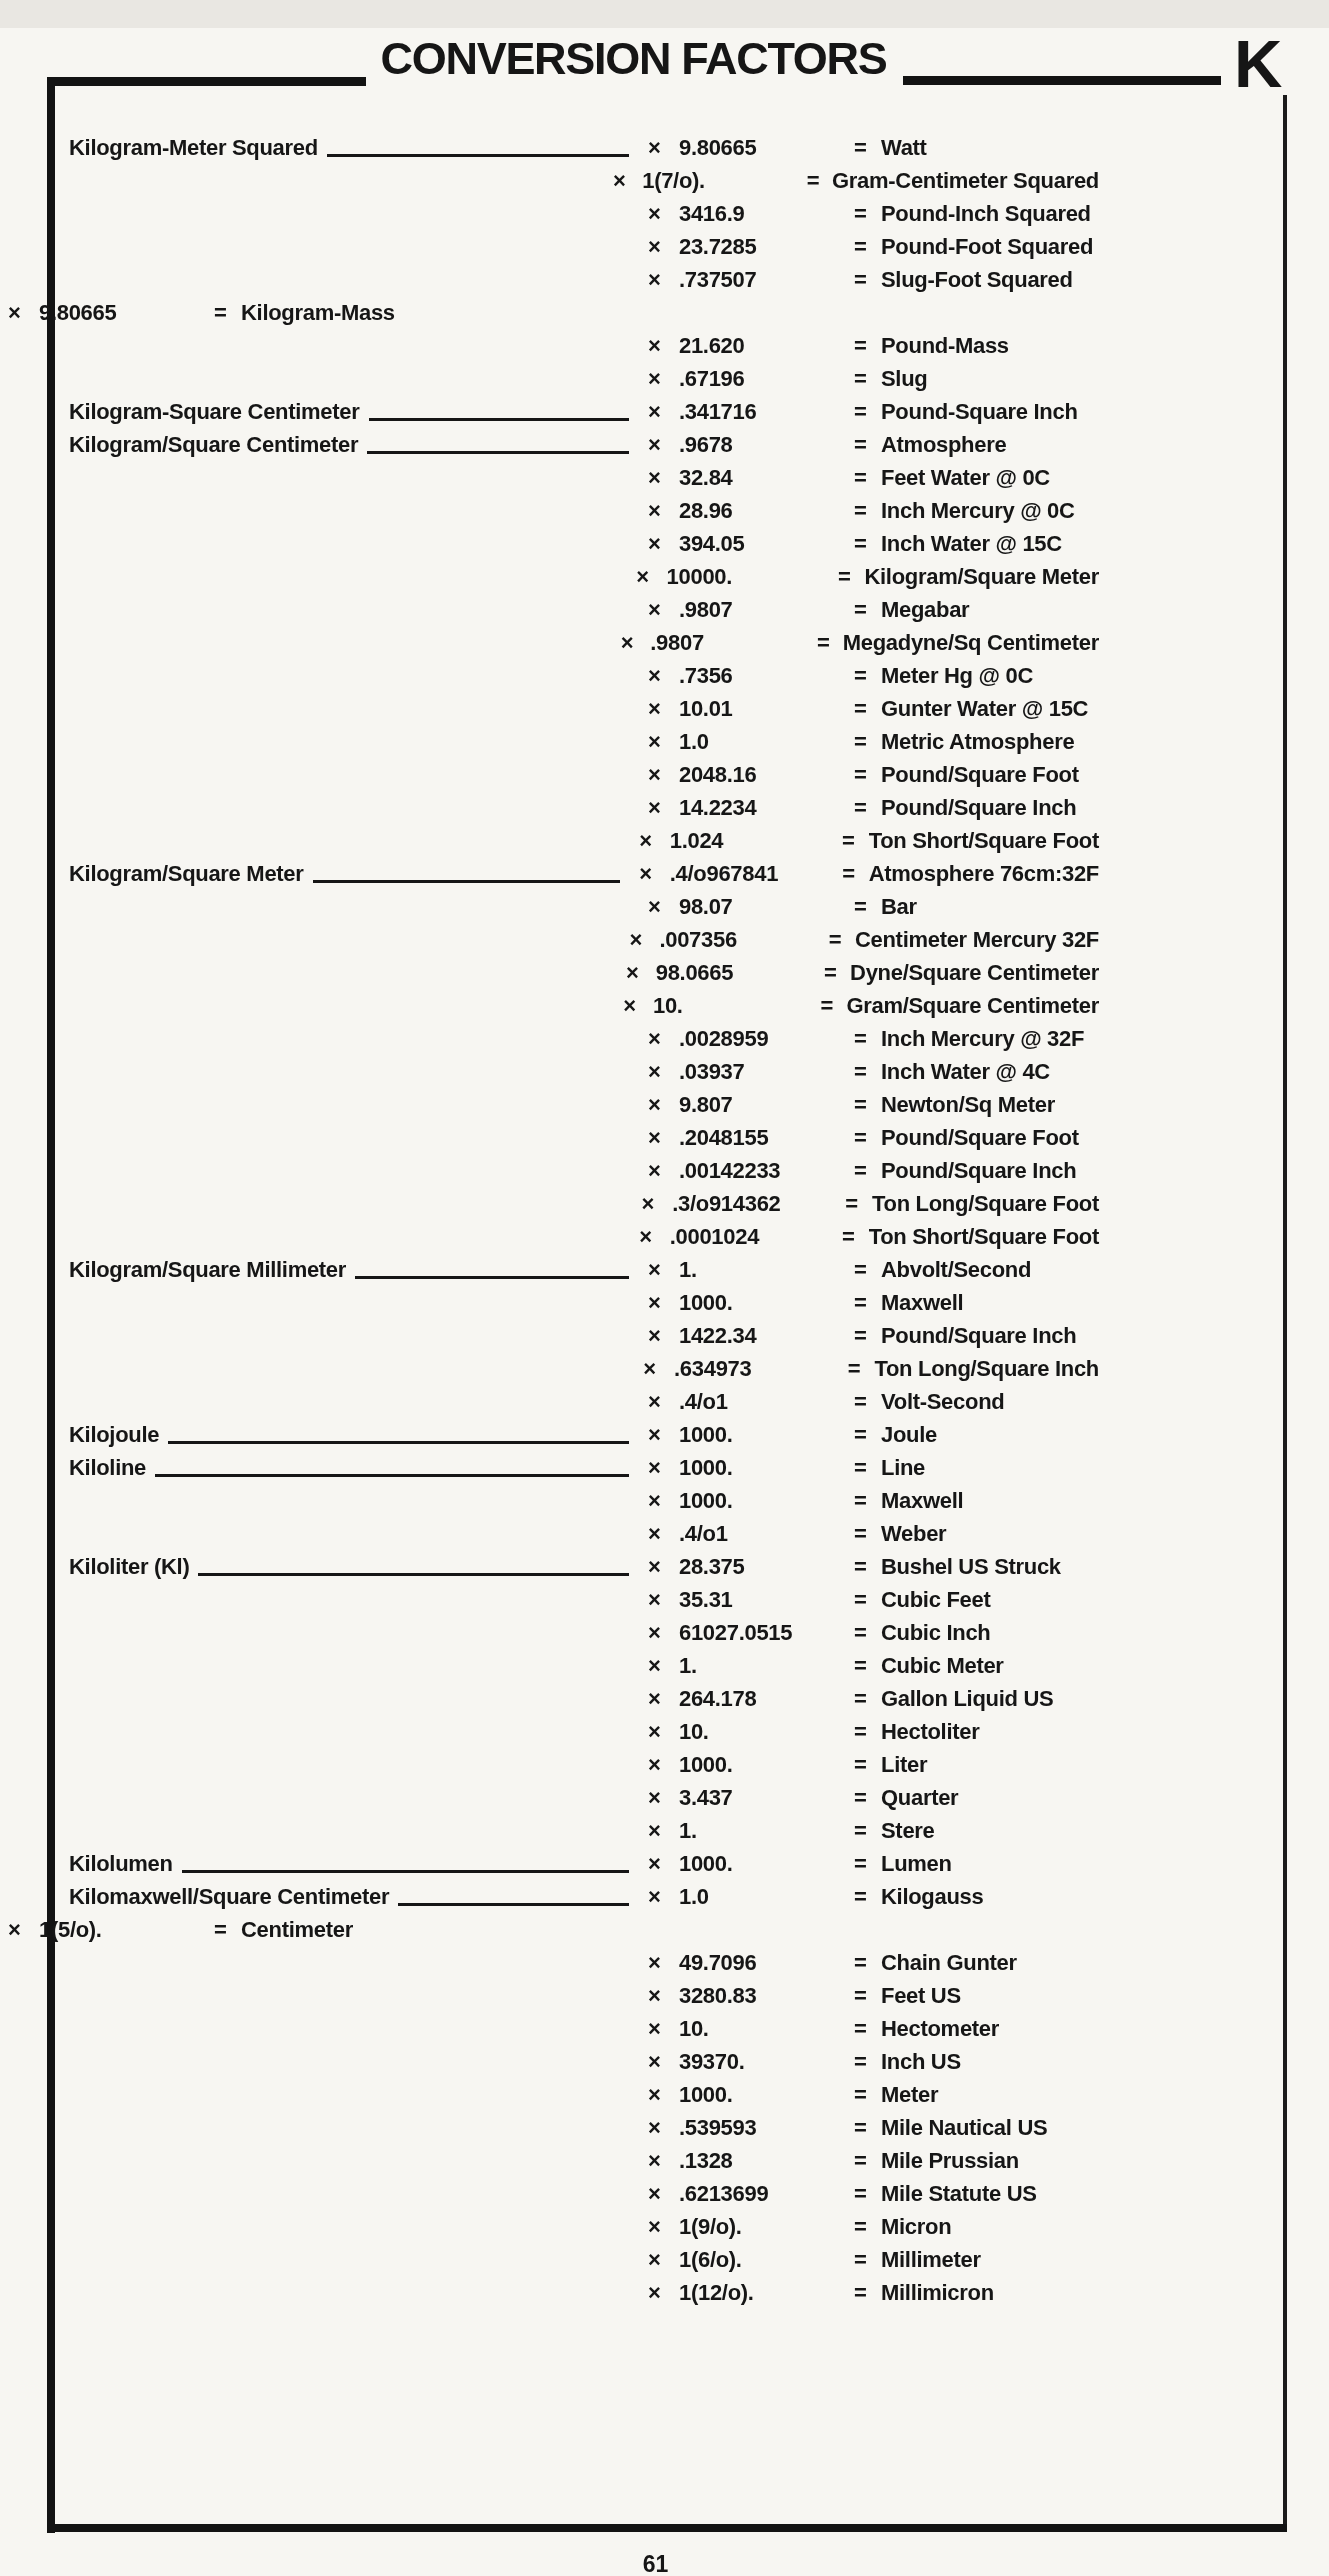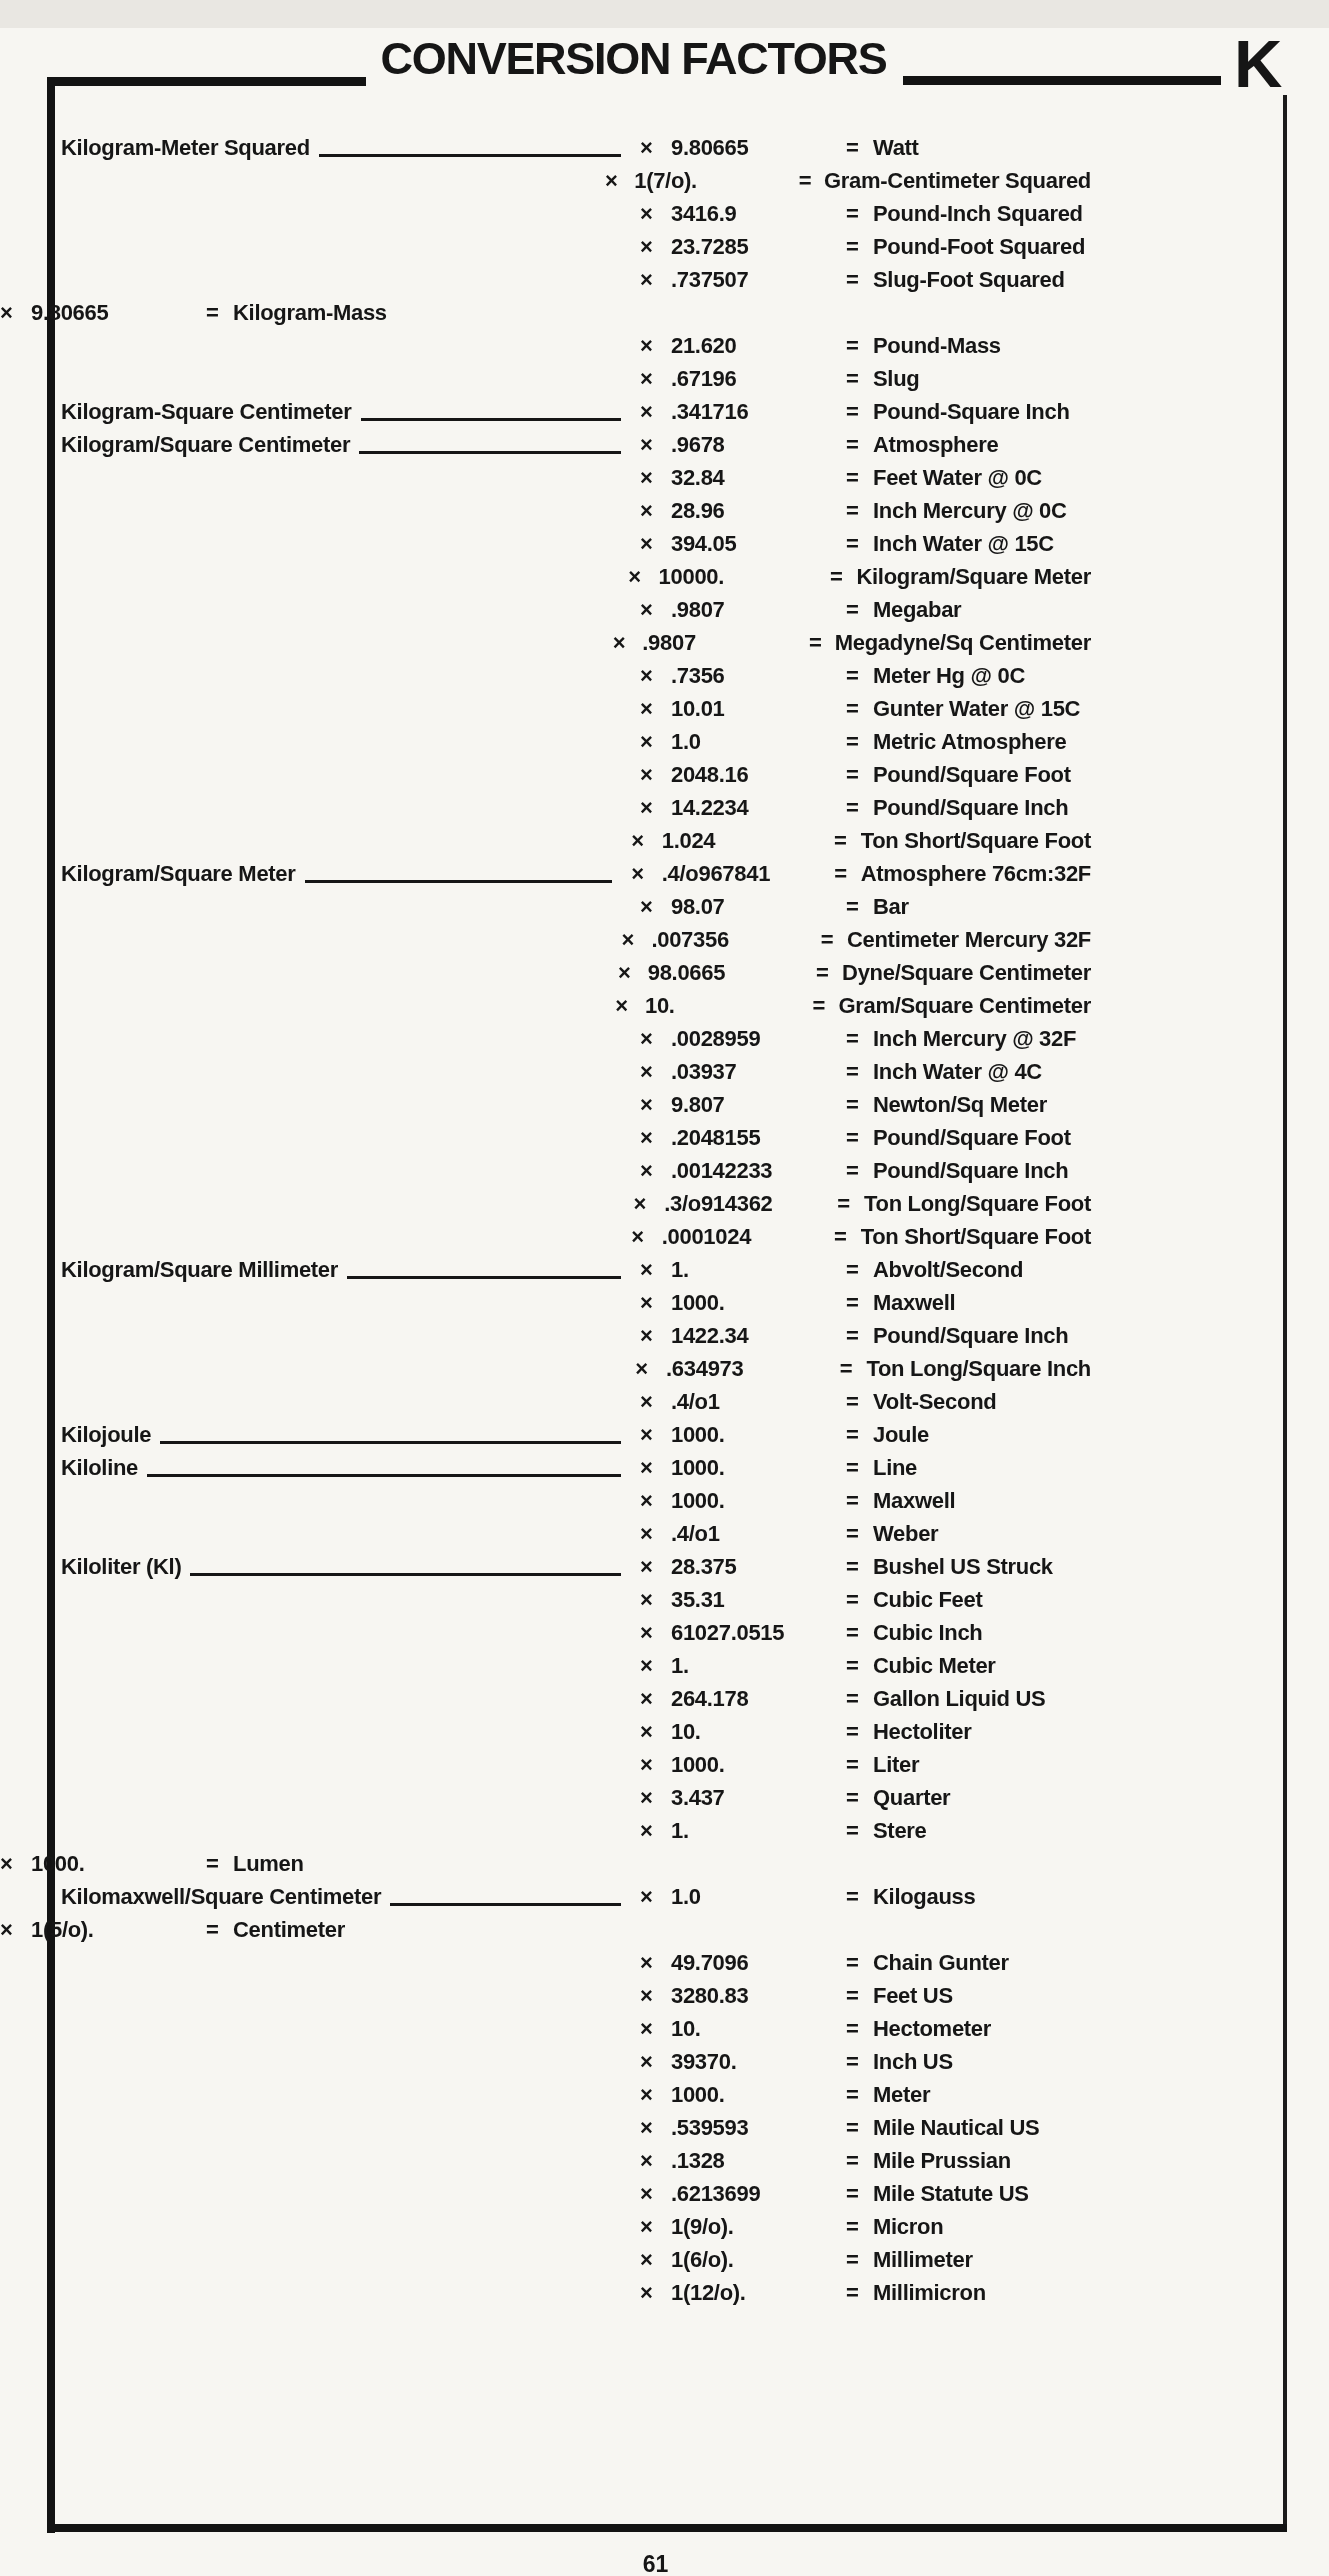--- a/index.html
+++ b/index.html
@@ -20,7 +20,7 @@
   .b-bottom{position:absolute;left:47px;top:2496px;width:1240px;height:8.4px;background:#131313;}
 
   
-  .rows{position:absolute;left:0;top:103px;width:1091px;}
+  .rows{position:absolute;left:8px;top:103px;width:1091px;}
   .row{display:flex;height:33px;align-items:center;font-size:22px;font-weight:700;
        letter-spacing:-0.3px;white-space:nowrap;}
   .label-col{display:flex;width:579px;margin-left:61px;height:100%;align-items:center;box-sizing:border-box;}

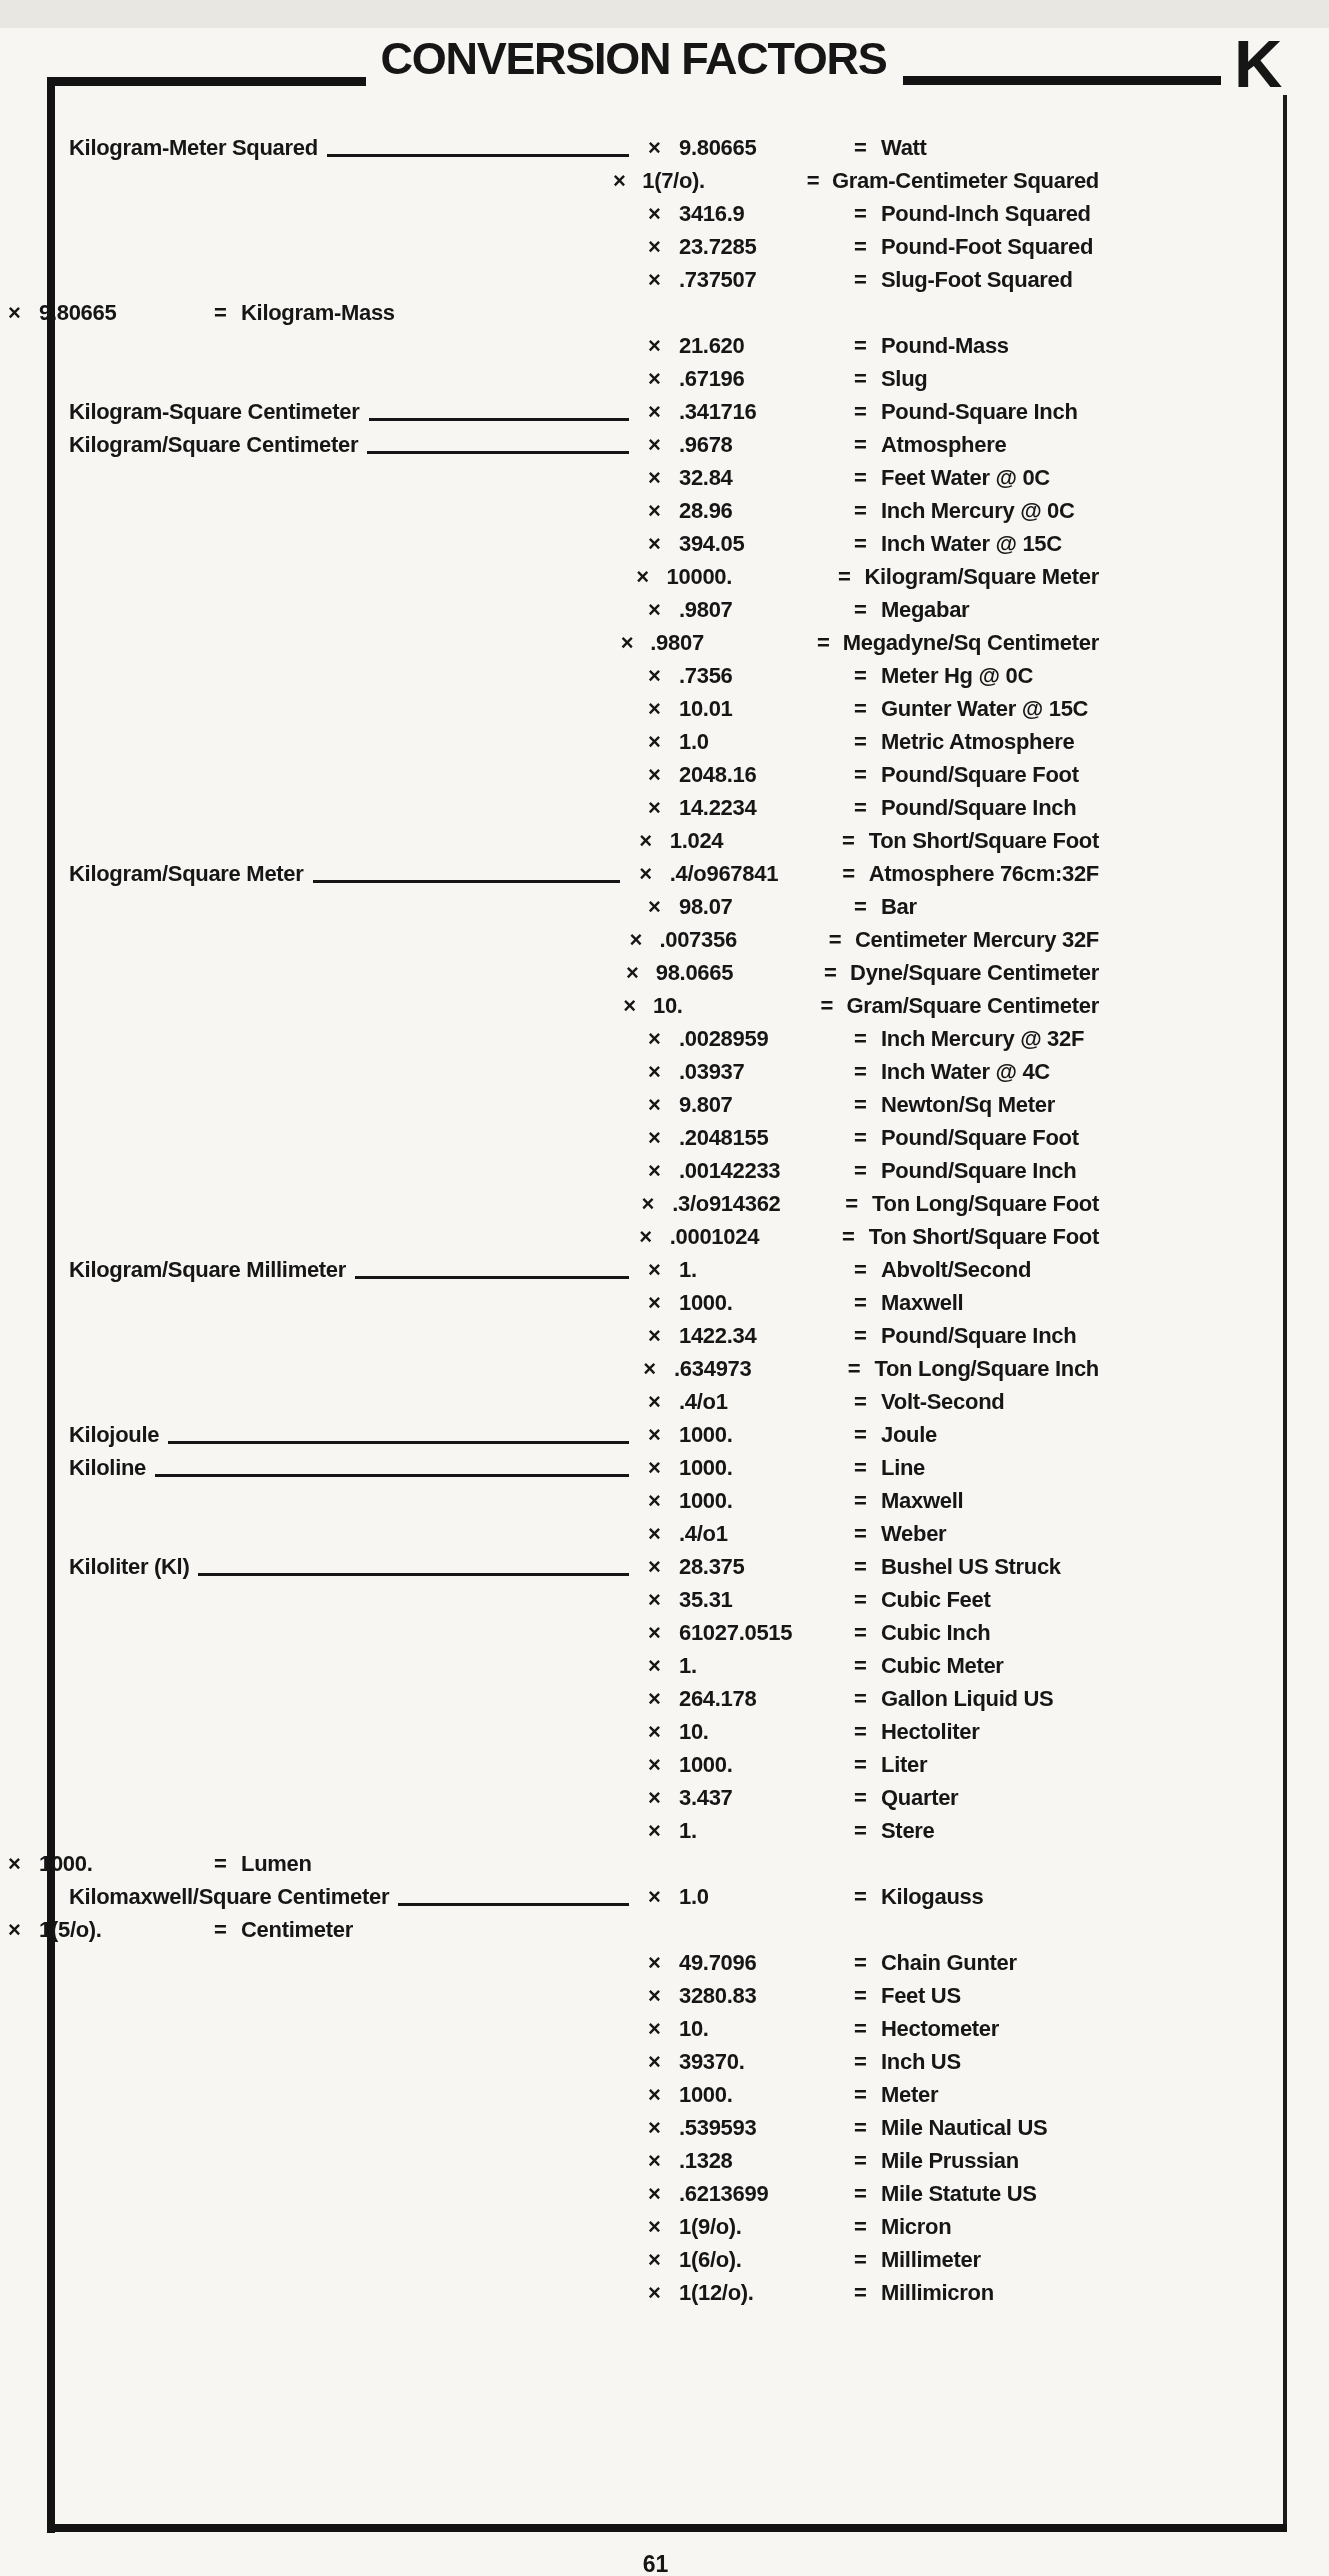--- a/index.html
+++ b/index.html
@@ -568,6 +568,10 @@
     <span class="res">Stere</span>
   </div>
       <div class="row">
+    <div class="label-col">
+      <span class="lbl">Kilolumen</span>
+      <span class="leader"></span>
+    </div>
     <span class="times">×</span>
     <span class="val">1000.</span>
     <span class="eq">=</span>

